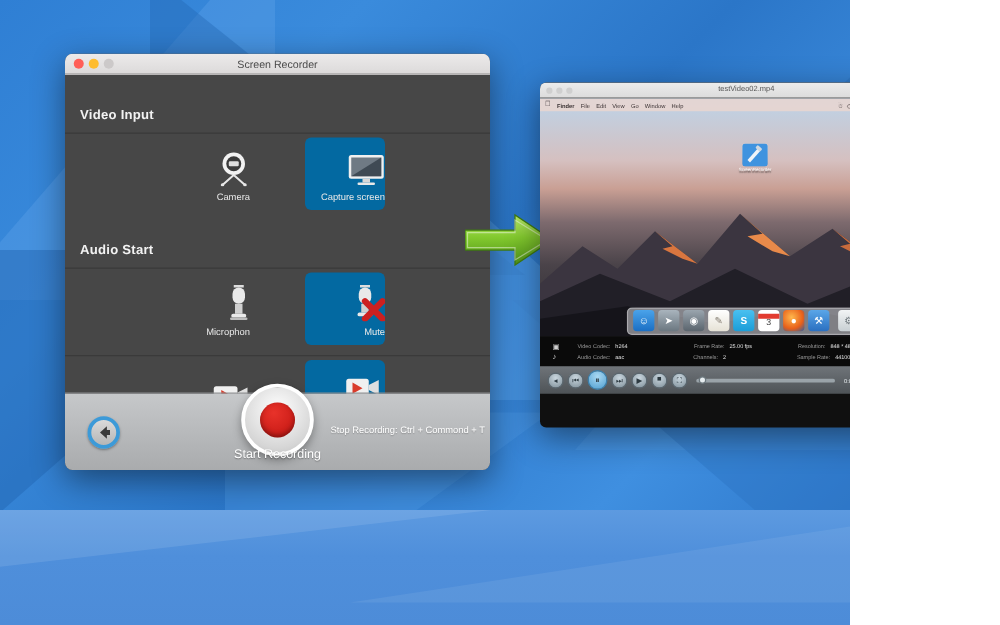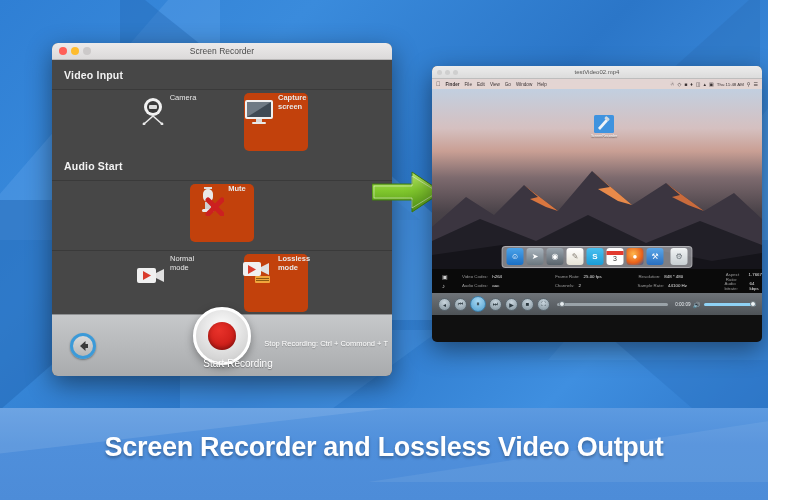--- a/index.html
+++ b/index.html
@@ -8,7 +8,7 @@
     font-family: "Liberation Sans", sans-serif;
   }
   #stage {
-    position: relative; width: 768px; height: 500px;
+    position: relative; width: 680px; height: 500px;
     background: linear-gradient(135deg,#2f7fd4 0%, #3a8bdc 25%, #2b76c8 50%, #3f8fe0 75%, #2a71c4 100%);
     overflow: hidden;
   }

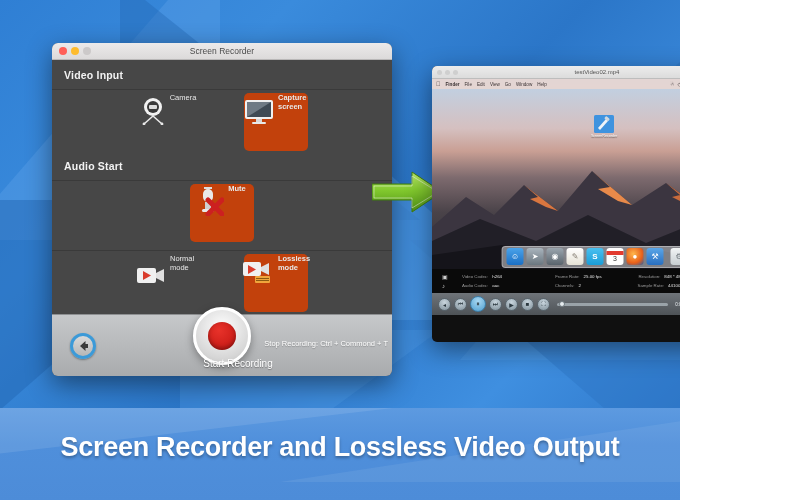--- a/index.html
+++ b/index.html
@@ -45,7 +45,7 @@
   .rec-body { background:#474747; height:254px; padding:0; }
   .sect-head {
     color:#f2f2f2; font-size:10.5px; font-weight:bold;
-    padding:9px 0 0 12px; letter-spacing:.2px;
+    padding:26px 0 0 12px; letter-spacing:.2px;
   }
   .sect-rule { height:1px; background:#3a3a3a; margin-top:8px; }
   .row { display:flex; justify-content:center; gap:44px; padding-top:3px; }

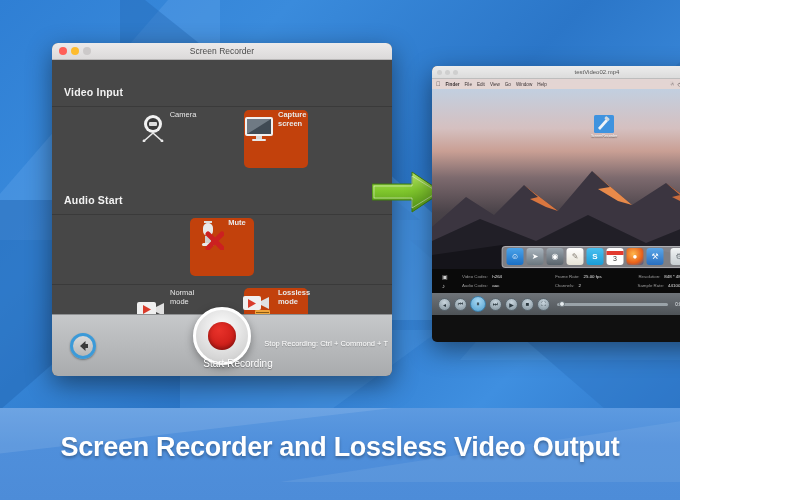--- a/index.html
+++ b/index.html
@@ -51,7 +51,7 @@
   .row { display:flex; justify-content:center; gap:44px; padding-top:3px; }
   .tile {
     width:64px; height:58px; border-radius:5px;
-    display:flex; flex-direction:row; align-items:flex-start; justify-content:center;
+    display:flex; flex-direction:column; align-items:flex-end; justify-content:center;
     gap:4px;
   }
   .tile.sel { background:#c2410c;font-weight:bold; }

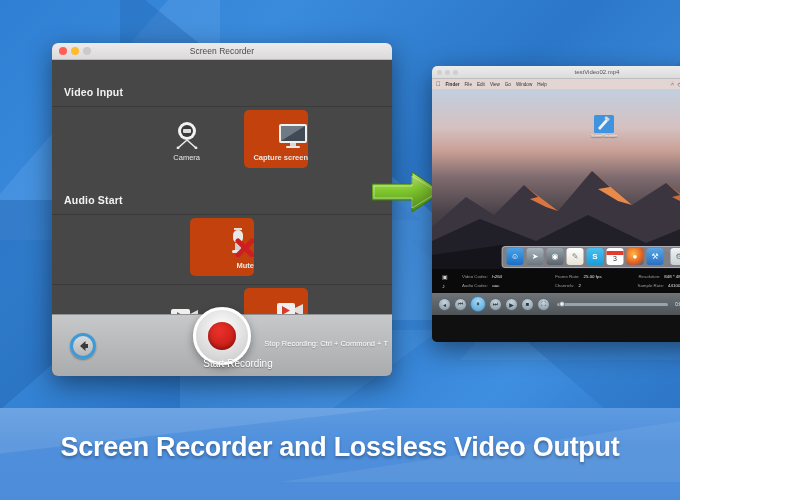--- a/index.html
+++ b/index.html
@@ -54,7 +54,7 @@
     display:flex; flex-direction:column; align-items:flex-end; justify-content:center;
     gap:4px;
   }
-  .tile.sel { background:#c2410c;font-weight:bold; }
+  .tile.sel { background:#0369a1; }
   .tile-label { font-size:7.5px; color:#e8e8e8; }
   .icon-box { height:32px; display:flex; align-items:flex-end; justify-content:center; }
 

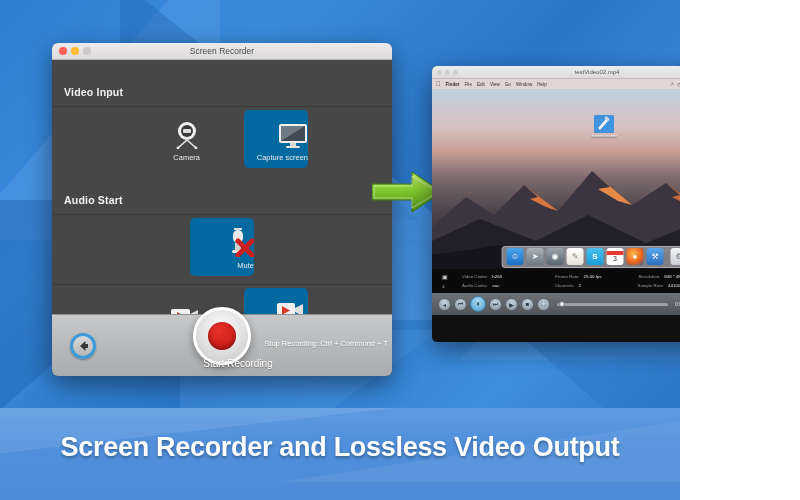--- a/index.html
+++ b/index.html
@@ -241,6 +241,18 @@
       <div class="sect-head">Audio Start</div>
       <div class="sect-rule"></div>
       <div class="row">
+        <div class="tile">
+          <div class="icon-box">
+            <svg width="18" height="30" viewBox="0 0 18 30">
+              <rect x="5" y="1" width="8" height="2" fill="#ddd"></rect>
+              <rect x="4" y="3" width="10" height="13" rx="5" fill="#e9e9e9"></rect>
+              <rect x="6" y="16" width="6" height="8" fill="#d0d0d0"></rect>
+              <rect x="3" y="24" width="12" height="3" rx="1.5" fill="#e9e9e9"></rect>
+              <rect x="2" y="27" width="14" height="2" rx="1" fill="#bdbdbd"></rect>
+            </svg>
+          </div>
+          <div class="tile-label">Microphon</div>
+        </div>
         <div class="tile sel">
           <div class="icon-box">
             <svg width="26" height="30" viewBox="0 0 26 30">

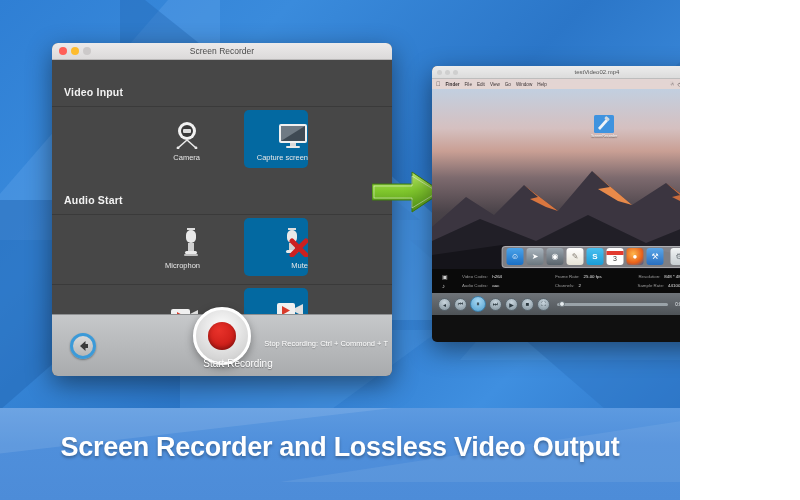--- a/index.html
+++ b/index.html
@@ -85,7 +85,7 @@
   }
   .start-label {
     position:absolute; left:50%; transform:translateX(-50%); bottom:7px;
-    font-size:10px; color:#ffffff; text-shadow:0 1px 1px rgba(0,0,0,.35);margin-left:16px;
+    font-size:10px; color:#ffffff; text-shadow:0 1px 1px rgba(0,0,0,.35);
   }
   .stop-hint {
     position:absolute; right:4px; top:24px; font-size:7.5px; color:#ffffff;

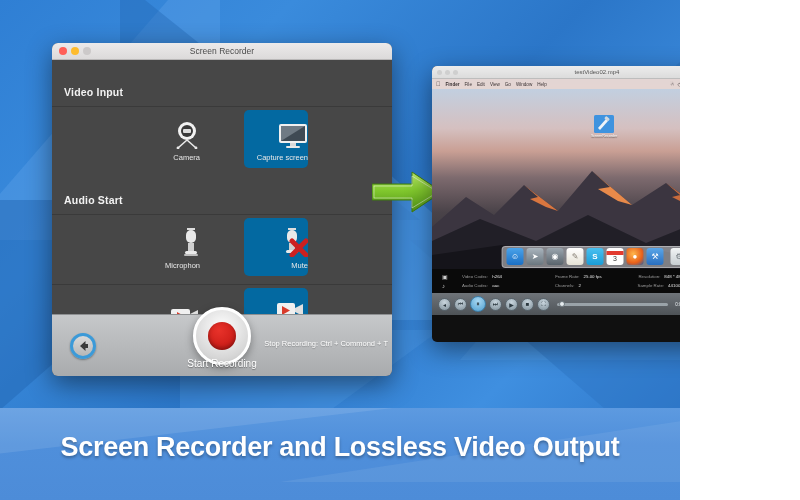--- a/index.html
+++ b/index.html
@@ -455,7 +455,6 @@
   <div id="banner">
     <div class="wave1"></div>
     <div class="wave2"></div>
-    <div class="banner-text">Screen Recorder and Lossless Video Output</div>
   </div>
 
 </div>

